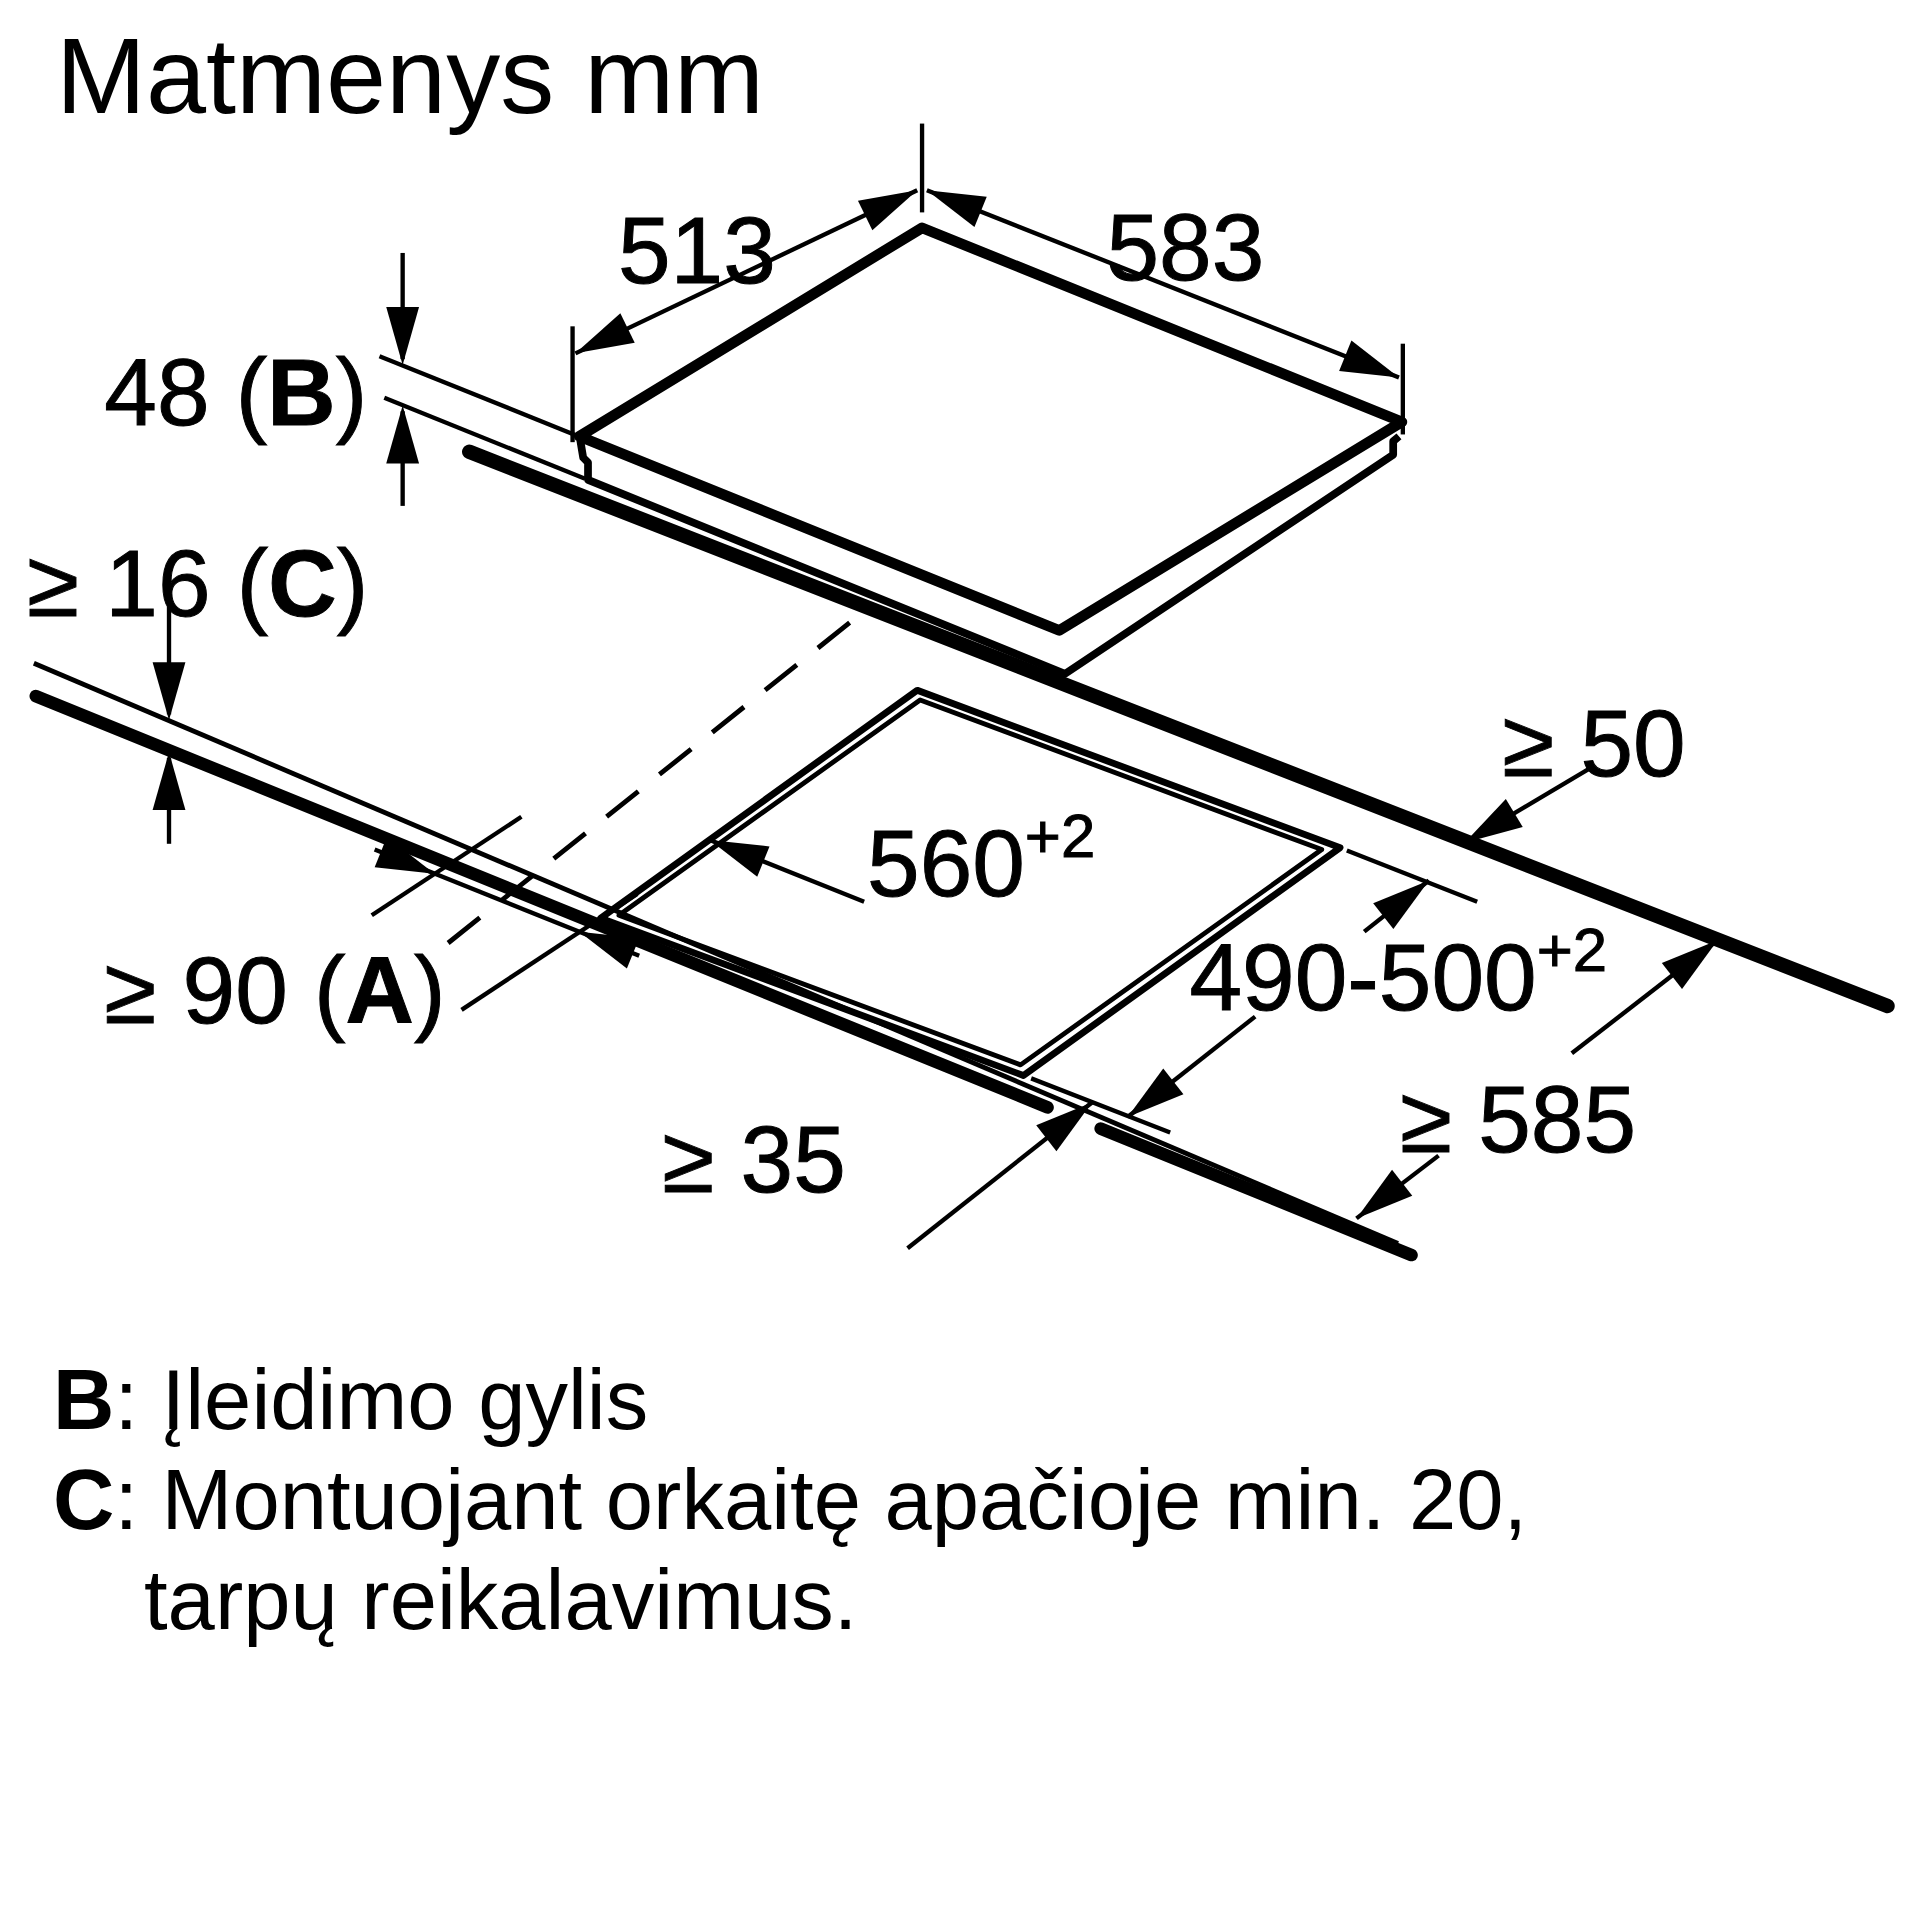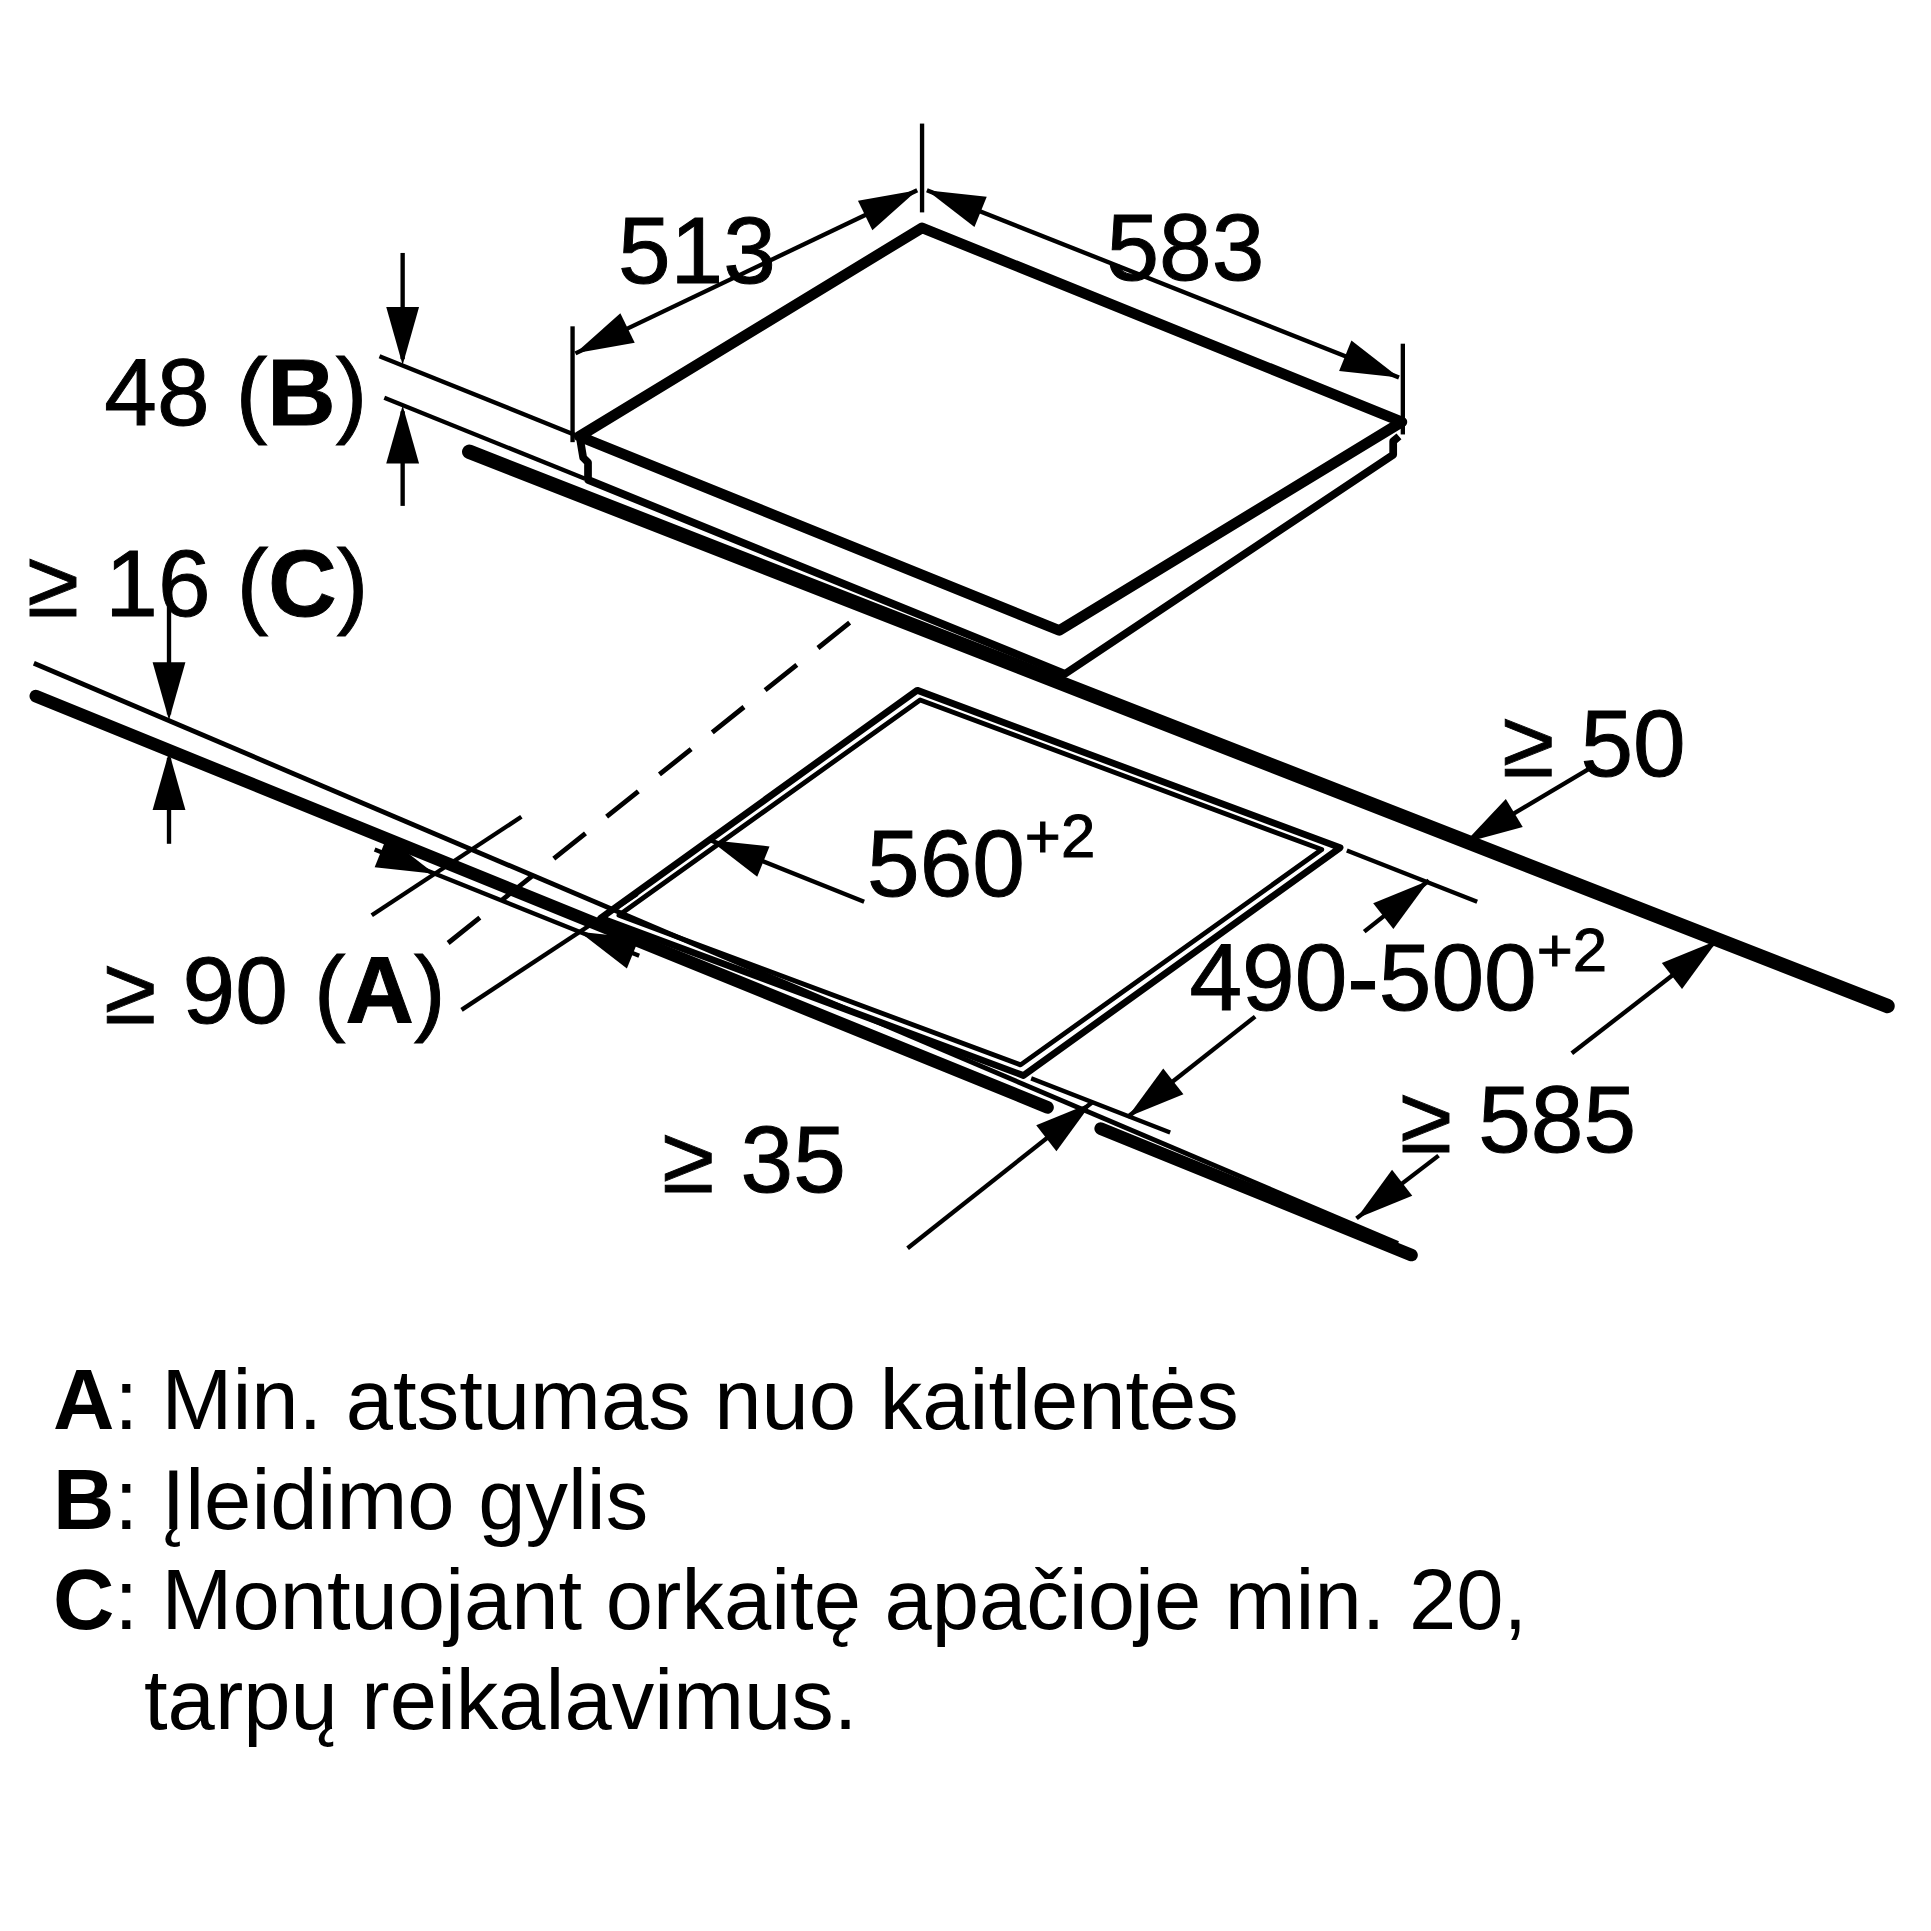--- a/index.html
+++ b/index.html
@@ -21,6 +21,7 @@
 
 <div id="page">
 
+  <div id="title">Matmenys mm</div>
 
   <svg width="1931" height="1313" viewBox="0 0 2000 1360" fill="none" stroke="#000" stroke-linecap="butt">
 

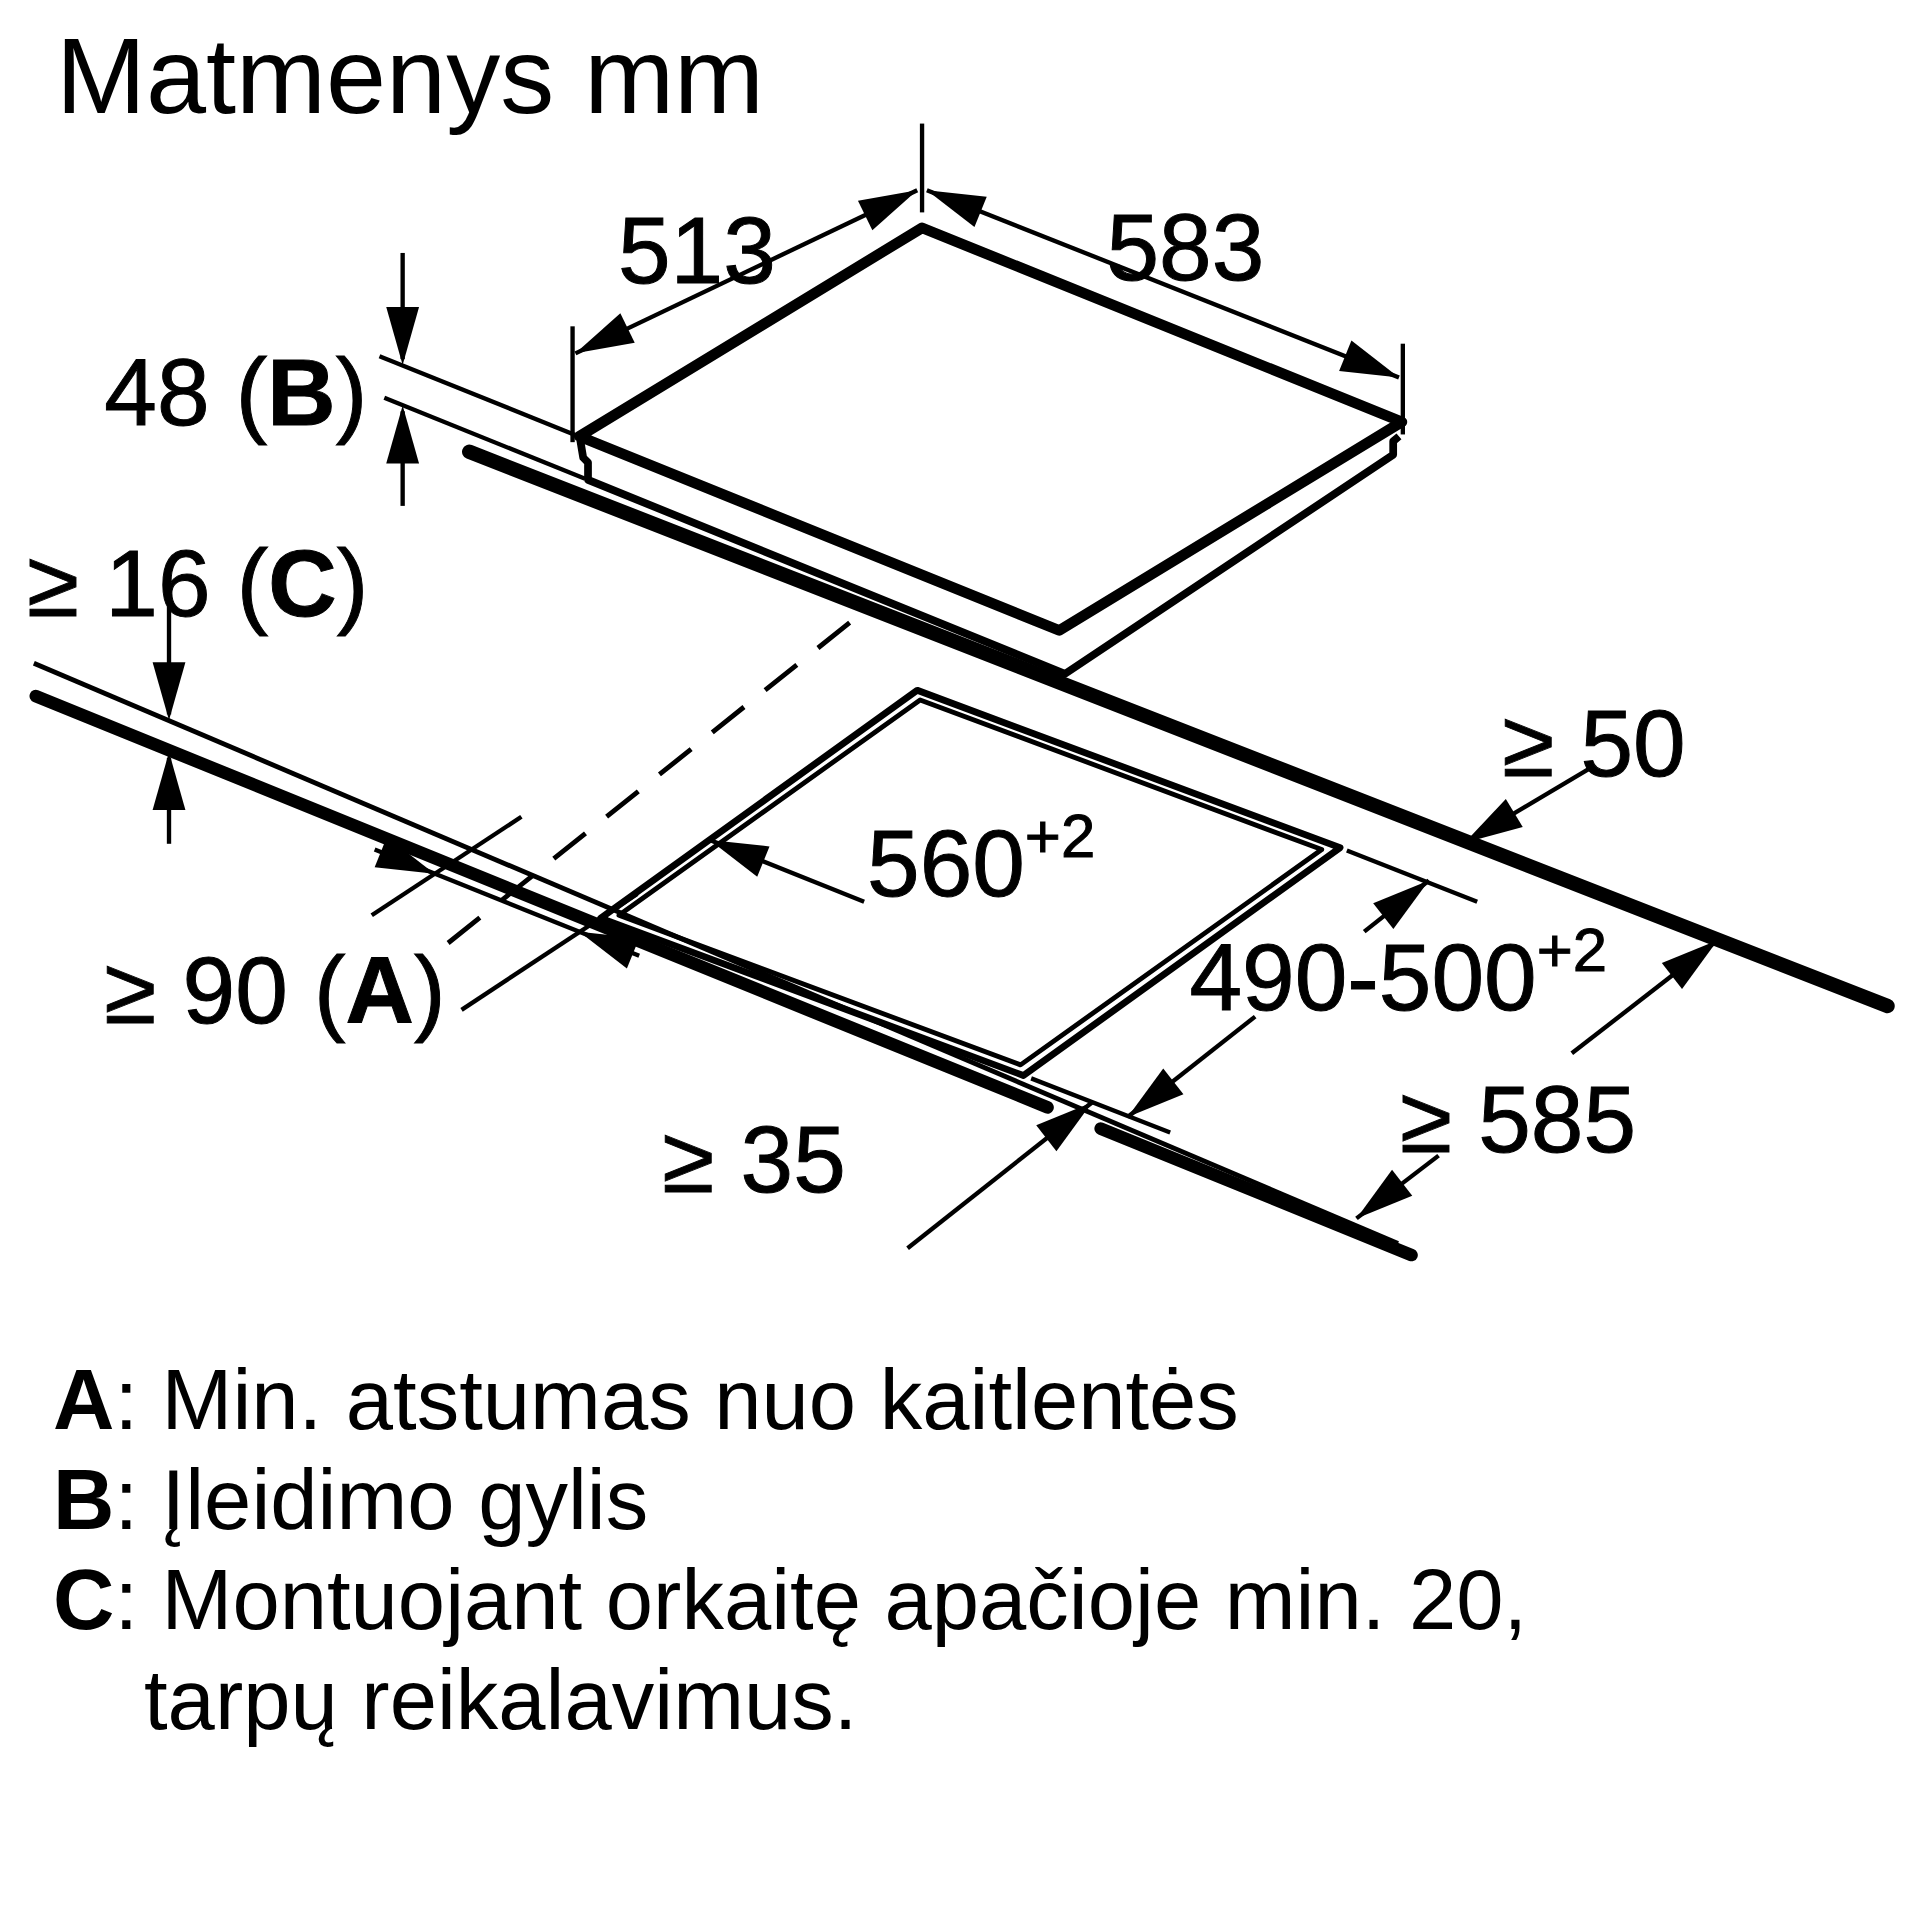--- a/index.html
+++ b/index.html
@@ -144,7 +144,6 @@
 
   
   <div id="legend">
-    <div class="legend-line"><span class="lg-prefix">A</span><span>: Min. atstumas nuo kaitlentės</span></div>
     <div class="legend-line"><span class="lg-prefix">B</span><span>: Įleidimo gylis</span></div>
     <div class="legend-line"><span class="lg-prefix">C</span><span>: Montuojant orkaitę apačioje min. 20,</span></div>
     <div class="legend-line indent"><span>tarpų reikalavimus.</span></div>

